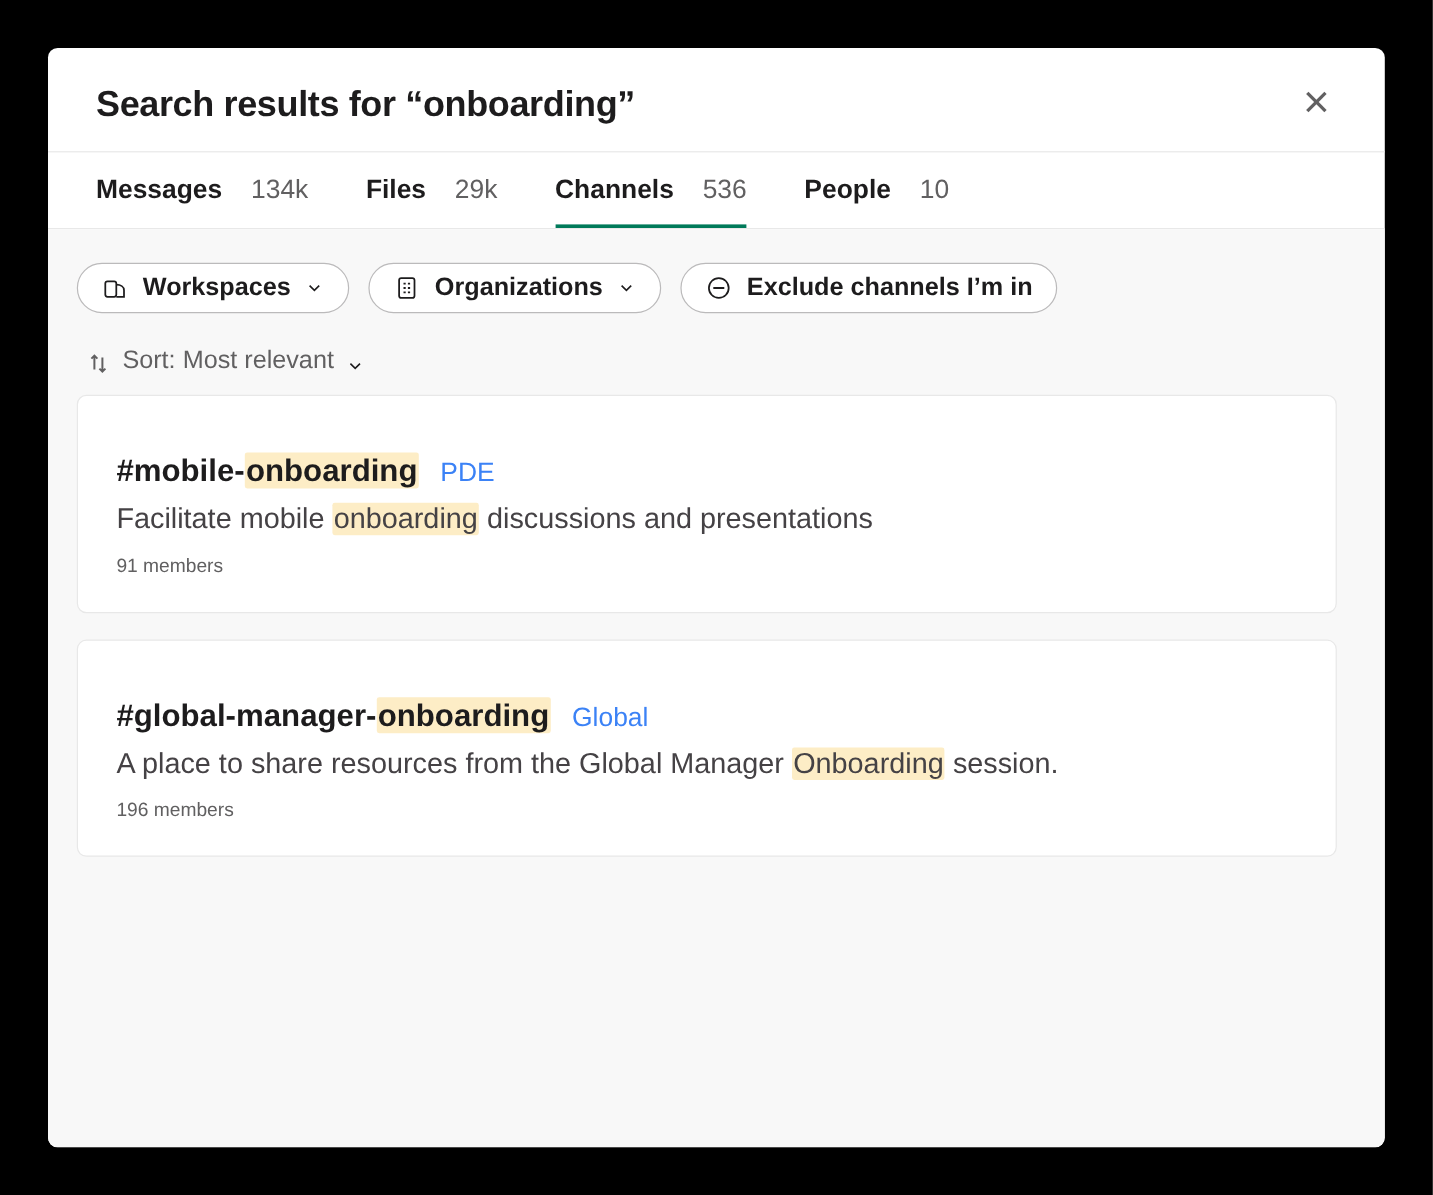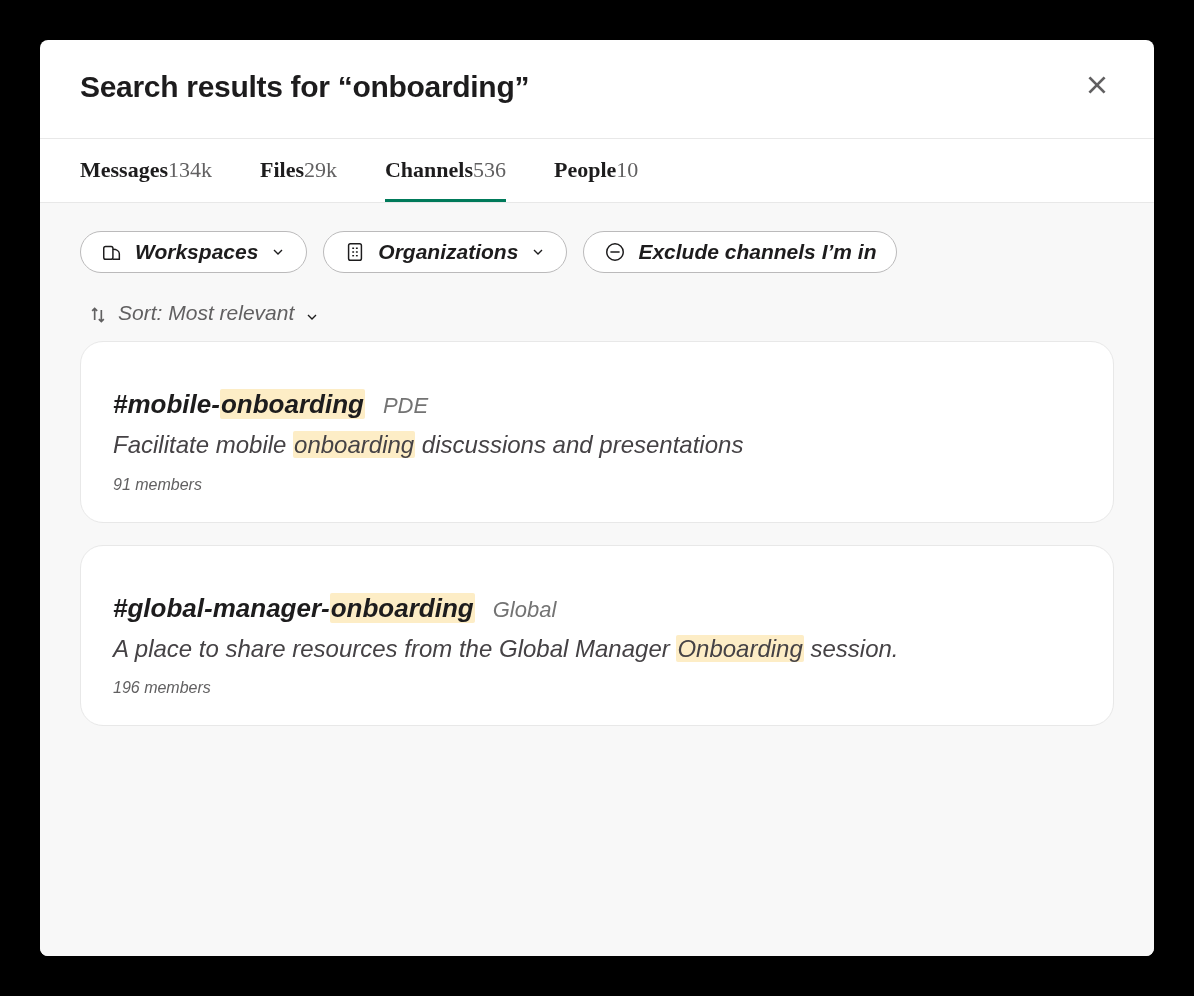--- a/index.html
+++ b/index.html
@@ -26,7 +26,7 @@
       flex-direction: column;
     }
     .header {
-      padding: 28px 40px 32px 40px;
+      padding: 28px 40px 19px 40px;
       display: flex;
       justify-content: space-between;
       align-items: center;

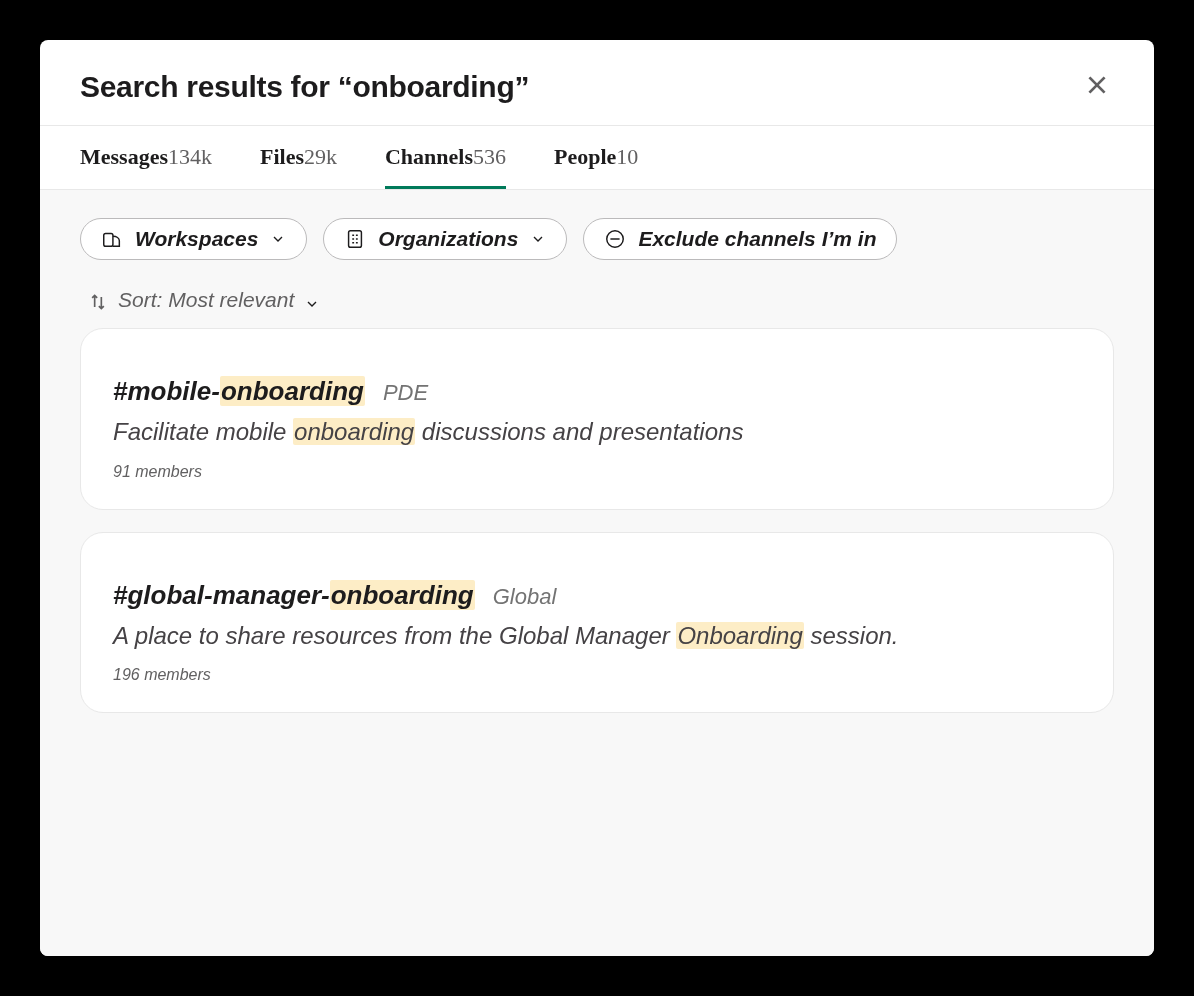--- a/index.html
+++ b/index.html
@@ -59,9 +59,8 @@
       cursor: pointer;
       border-bottom: 3px solid transparent;
       display: flex;
-      gap: 0;
+      gap: 24px;
       align-items: baseline;
-      font-family: Liberation Serif, serif;
     }
     .tab-label {
       font-weight: 700;

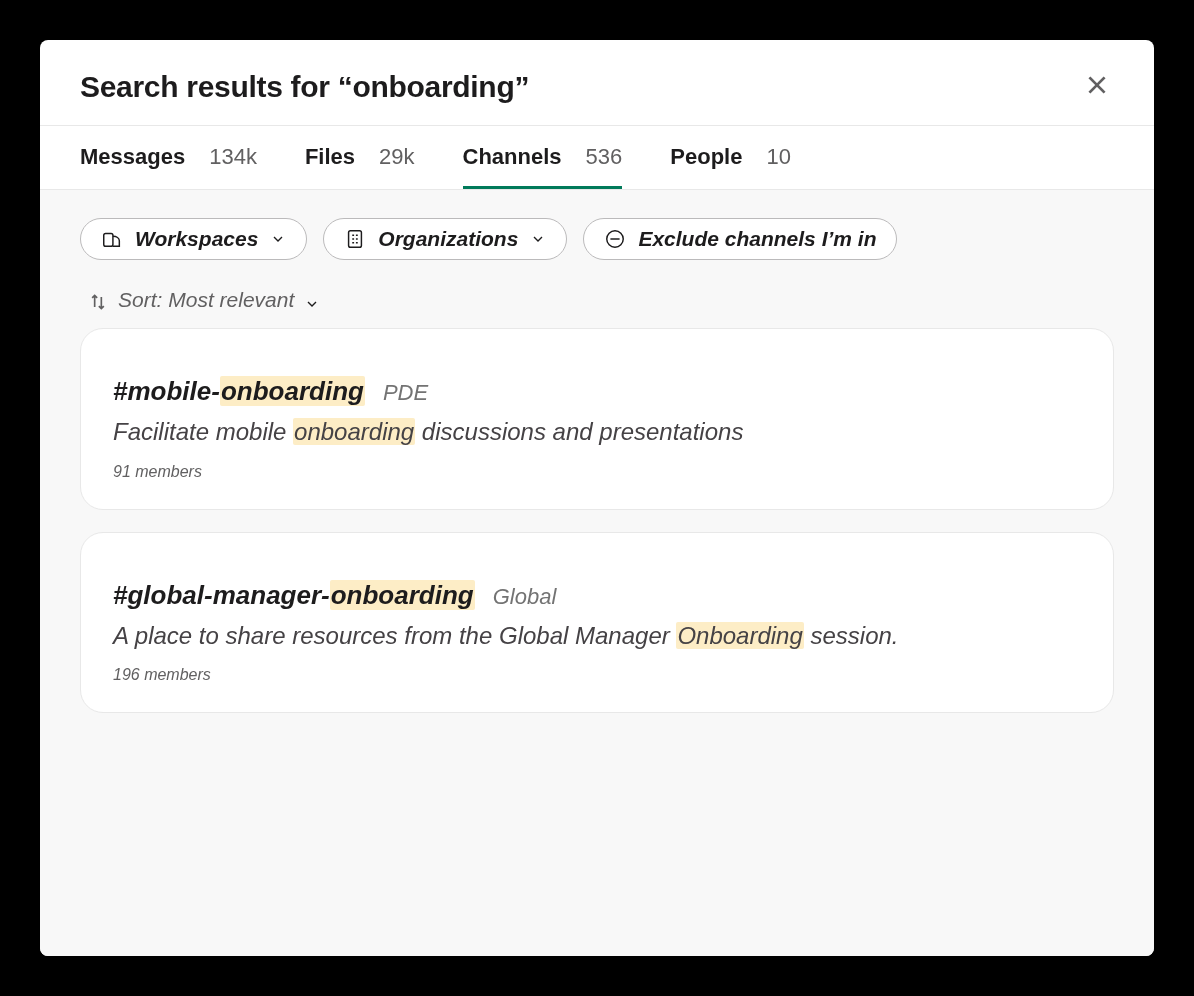--- a/index.html
+++ b/index.html
@@ -76,9 +76,8 @@
     .content {
       background: #f8f8f8;
       flex: 1;
-      padding: 28px 40px 0 40px;
+      padding: 28px 40px 0 24px;
       overflow: hidden;
-      font-style: italic;
     }
     .filters {
       display: flex;

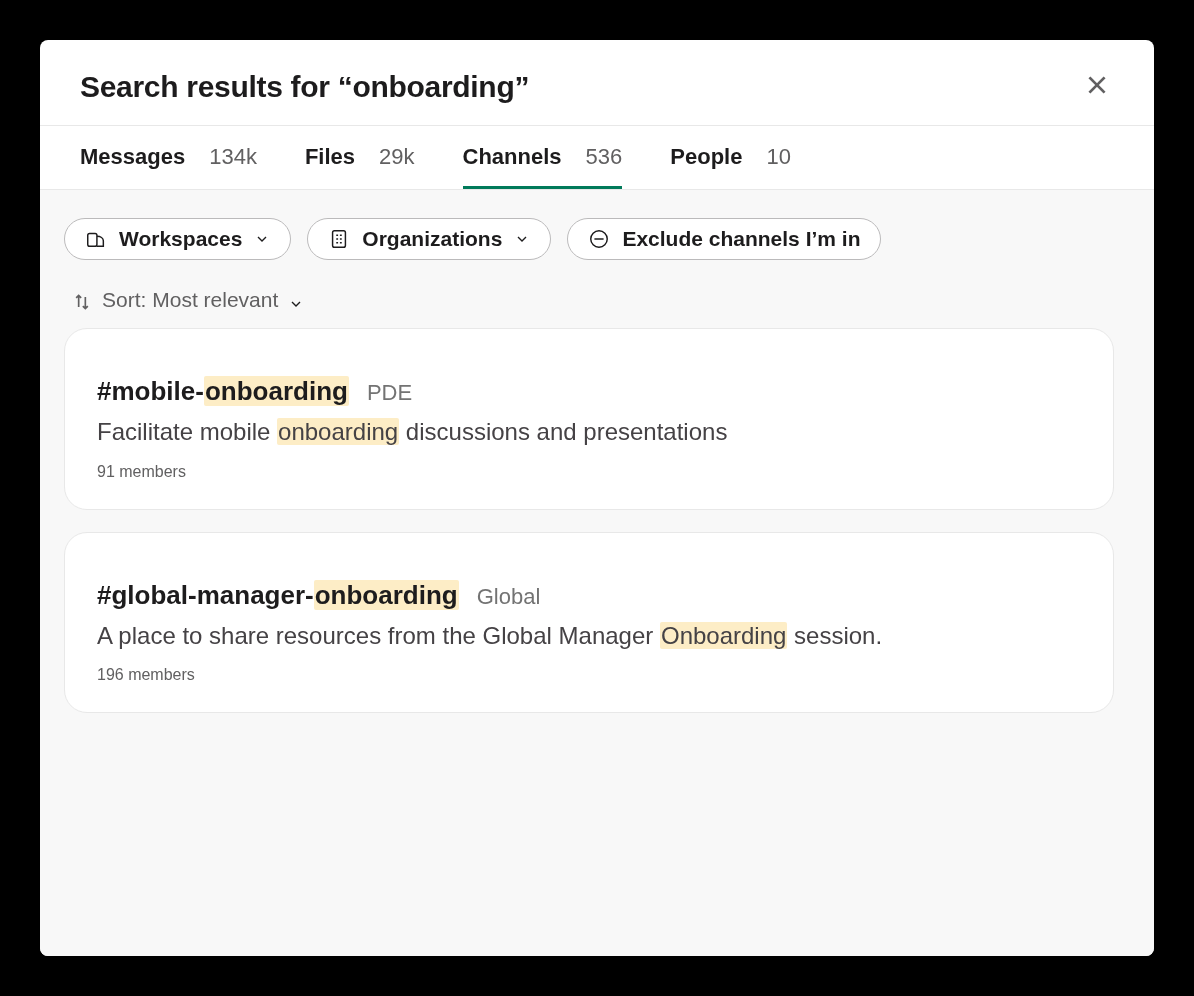--- a/index.html
+++ b/index.html
@@ -139,7 +139,7 @@
     .result-card {
       background: #fff;
       border: 1px solid #e8e8e8;
-      border-radius: 23px;
+      border-radius: 8px;
       padding: 26px 32px 28px 32px;
       cursor: pointer;
     }

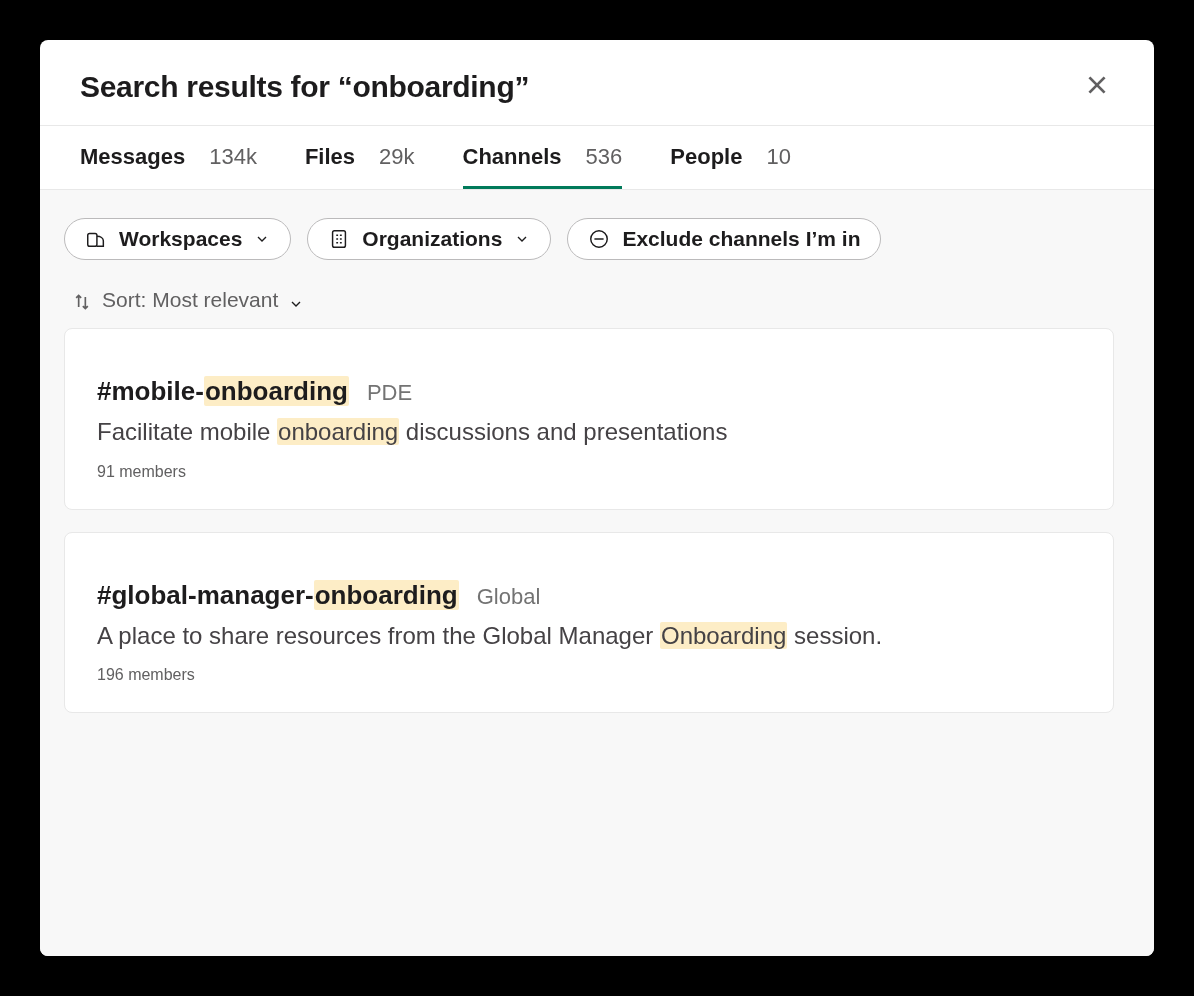--- a/index.html
+++ b/index.html
@@ -156,7 +156,7 @@
     }
     .channel-workspace {
       font-size: 22px;
-      color: #737373;
+      color: #3b82f6;
       font-weight: 400;
       margin-top: 25px;
     }

